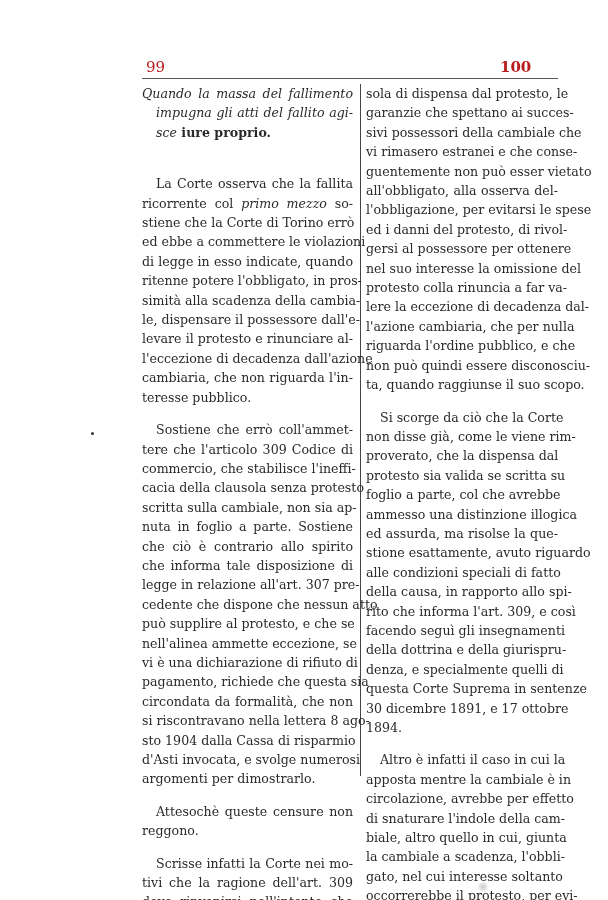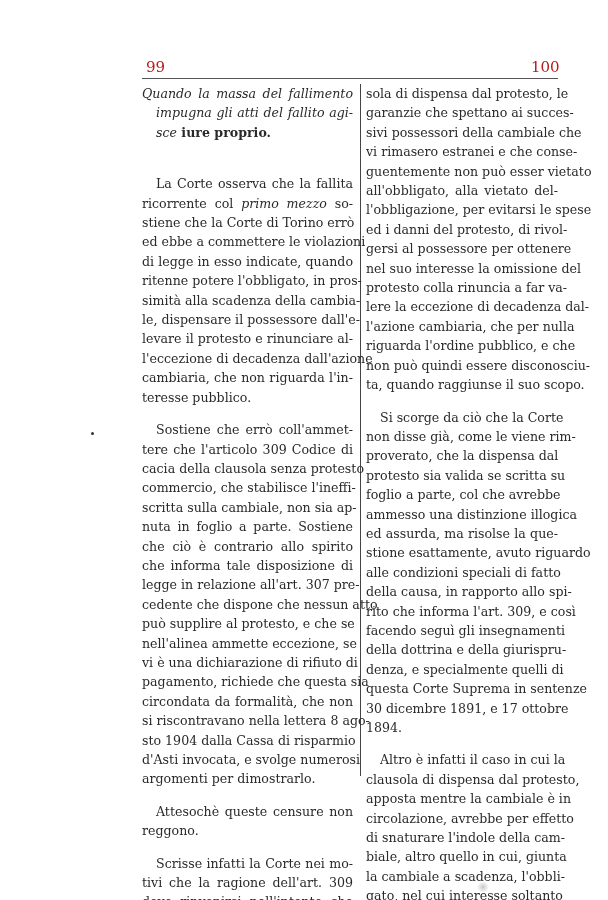--- a/index.html
+++ b/index.html
@@ -8,7 +8,7 @@
     .page { position: absolute; left: 0; top: 0; width: 608px; height: 900px; }
     .pagenum { position: absolute; top: 58px; font-size: 15px; color: #b91c1c; }
     .pagenum.left { left: 146px; }
-    .pagenum.right { left: 531px; }
+    .pagenum.right { left: 500px; font-weight: bold; }
     .rule { position: absolute; left: 142px; top: 78px; width: 416px; height: 1px; background: #555; }
     .col { position: absolute; top: 84px; font-size: 12.6px; line-height: 19.4px; }
     .col.left { left: 142px; width: 211px; }

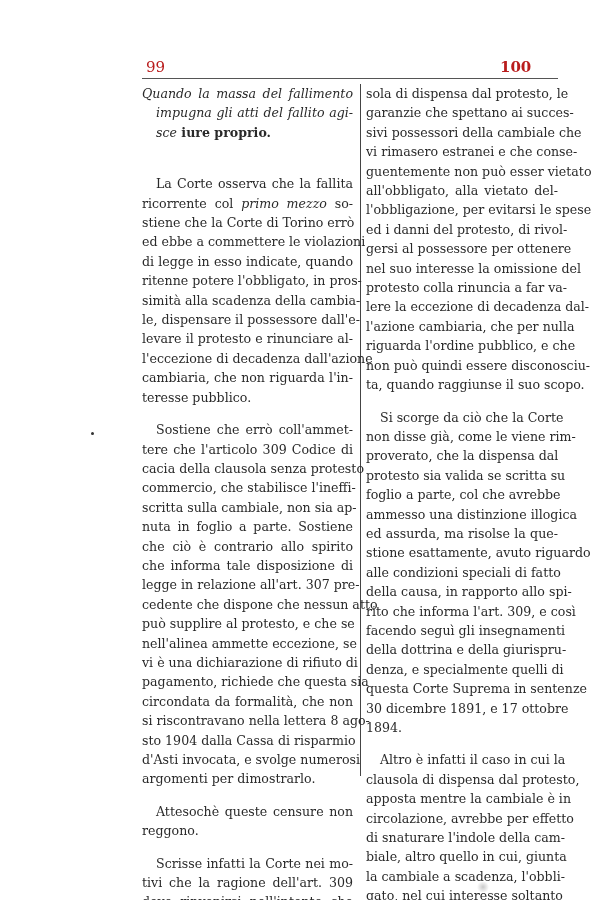--- a/index.html
+++ b/index.html
@@ -103,7 +103,7 @@
       <span class="line">sivi possessori della cambiale che</span>
       <span class="line">vi rimasero estranei e che conse-</span>
       <span class="line">guentemente non può esser vietato</span>
-      <span class="line">all'obbligato, alla vietato del-</span>
+      <span class="line">all'obbligato, alla osserva del-</span>
       <span class="line">l'obbligazione, per evitarsi le spese</span>
       <span class="line">ed i danni del protesto, di rivol-</span>
       <span class="line">gersi al possessore per ottenere</span>

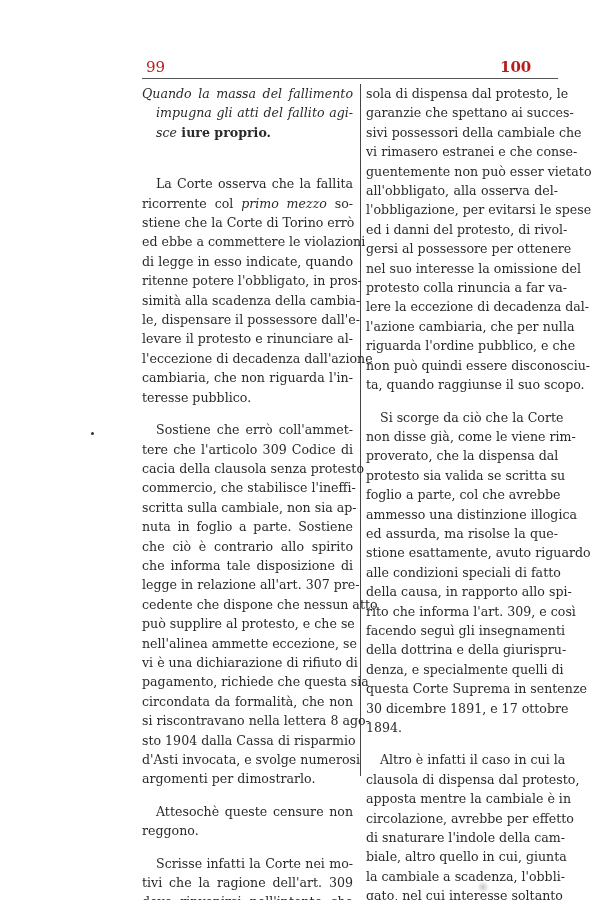--- a/index.html
+++ b/index.html
@@ -63,8 +63,8 @@
     <div>
       <span class="line indent">Sostiene che errò coll'ammet-</span>
       <span class="line">tere che l'articolo 309 Codice di</span>
+      <span class="line">commercio, che stabilisce l'ineffi-</span>
       <span class="line">cacia della clausola senza protesto</span>
-      <span class="line">commercio, che stabilisce l'ineffi-</span>
       <span class="line">scritta sulla cambiale, non sia ap-</span>
       <span class="line">nuta in foglio a parte. Sostiene</span>
       <span class="line">che ciò è contrario allo spirito</span>

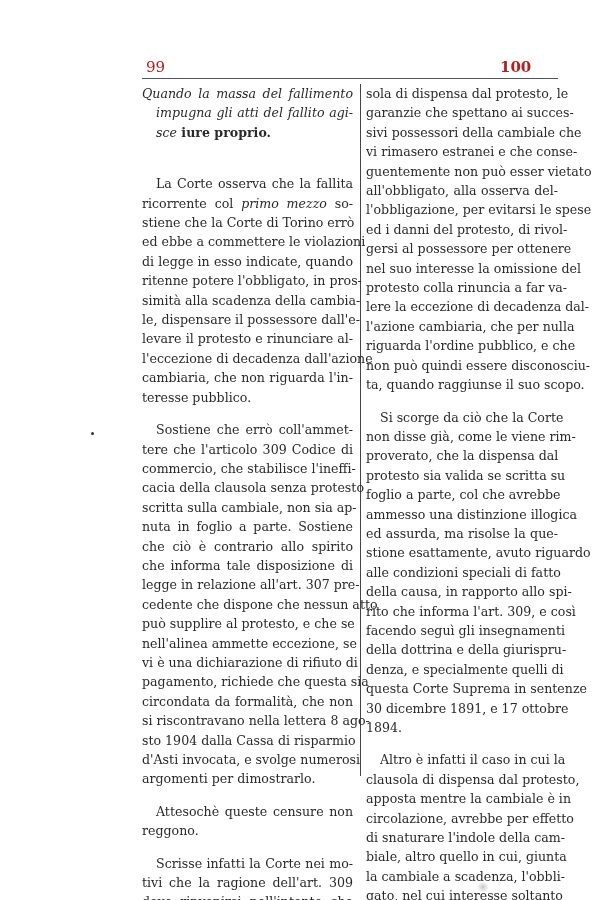--- a/index.html
+++ b/index.html
@@ -138,7 +138,6 @@
 
     <div>
       <span class="line indent">Altro è infatti il caso in cui la</span>
-      <span class="line">clausola di dispensa dal protesto,</span>
       <span class="line">apposta mentre la cambiale è in</span>
       <span class="line">circolazione, avrebbe per effetto</span>
       <span class="line">di snaturare l'indole della cam-</span>

